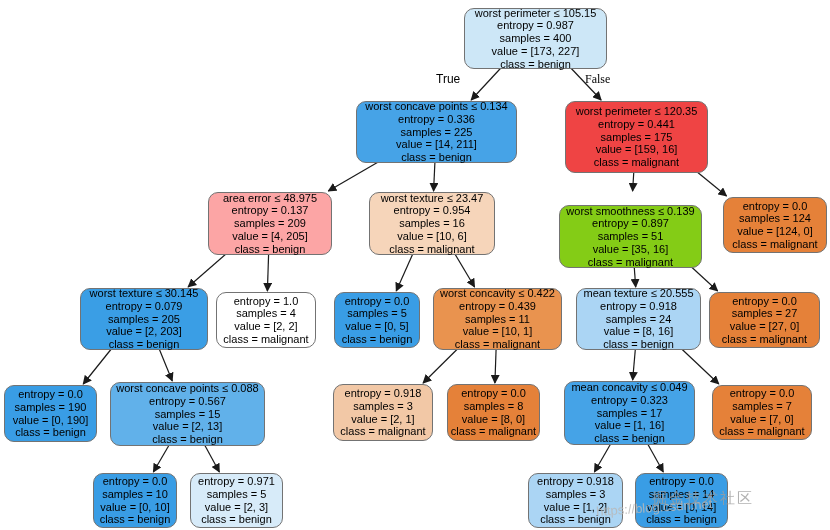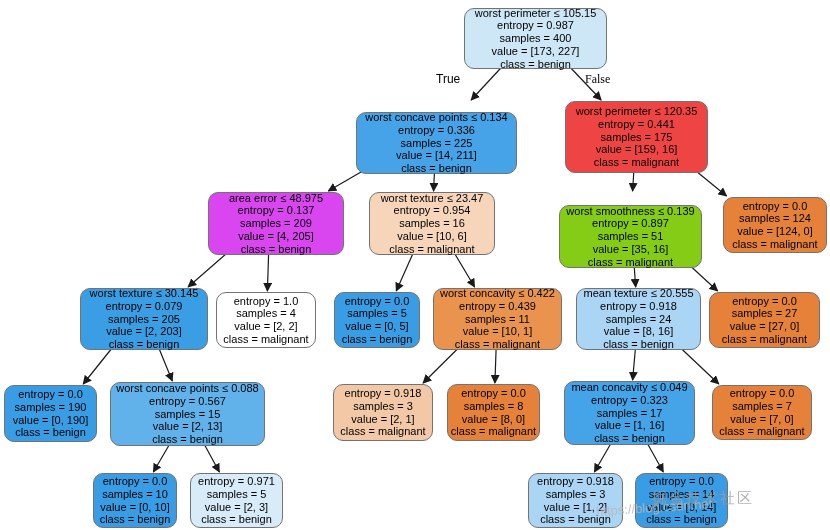--- a/index.html
+++ b/index.html
@@ -106,7 +106,7 @@
         <div class="line">value = [173, 227]</div>
         <div class="line">class = benign</div>
       </div>
-      <div class="node" style="left: 356px; top: 112px; width: 161px; height: 62px; background: rgb(70, 163, 231);">
+      <div class="node" style="left: 356px; top: 101px; width: 161px; height: 62px; background: rgb(70, 163, 231);">
         <div class="line">worst concave points ≤ 0.134</div>
         <div class="line">entropy = 0.336</div>
         <div class="line">samples = 225</div>

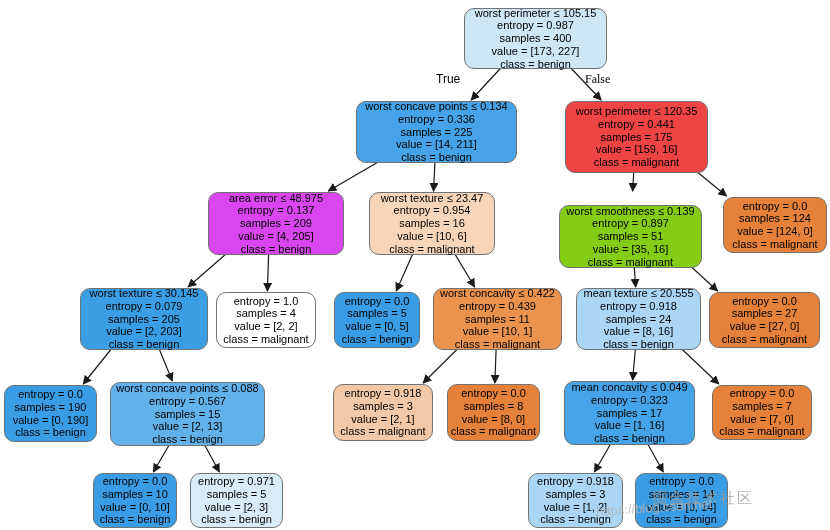--- a/index.html
+++ b/index.html
@@ -120,7 +120,7 @@
         <div class="line">value = [159, 16]</div>
         <div class="line">class = malignant</div>
       </div>
-      <div class="node" style="left: 208px; top: 192px; width: 136px; height: 63px; background: #d946ef;">
+      <div class="node" style="left: 208px; top: 192px; width: 124px; height: 63px; background: #fca5a5;">
         <div class="line">area error ≤ 48.975</div>
         <div class="line">entropy = 0.137</div>
         <div class="line">samples = 209</div>

